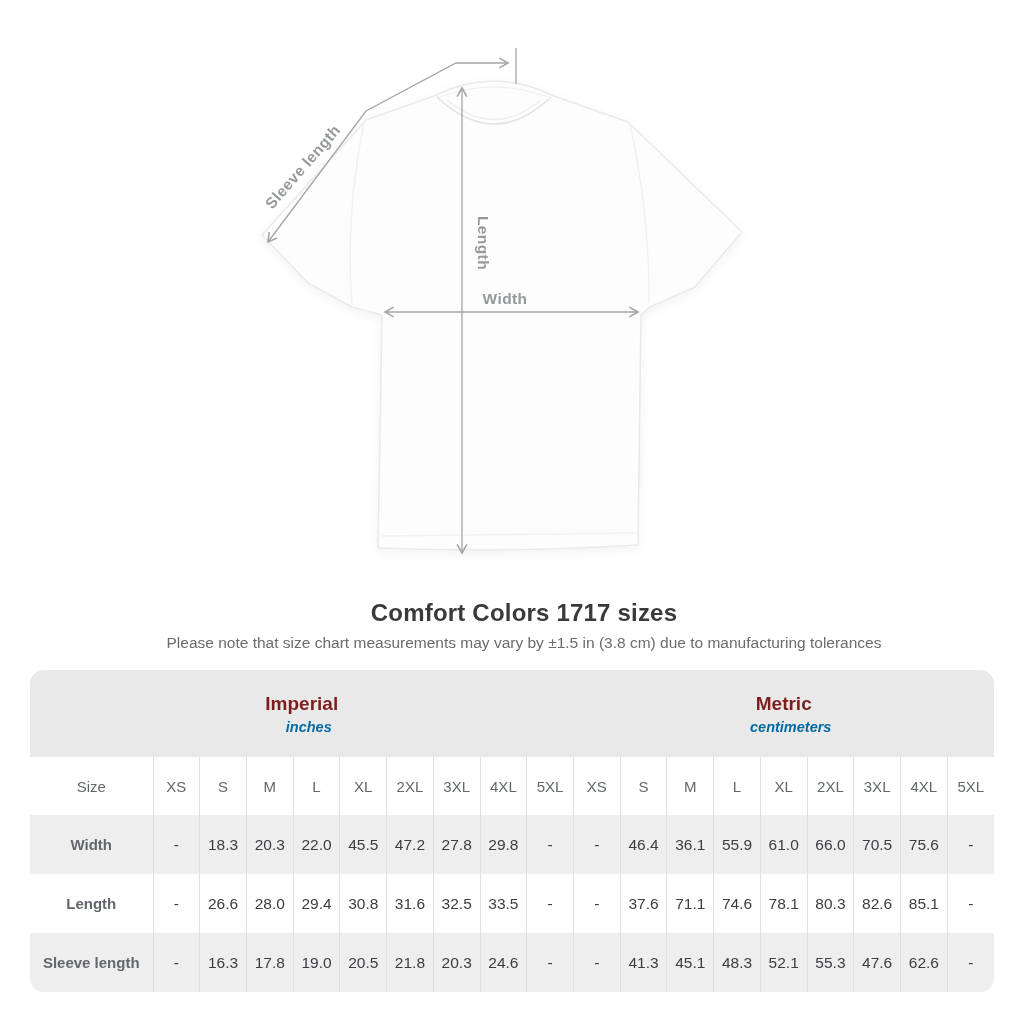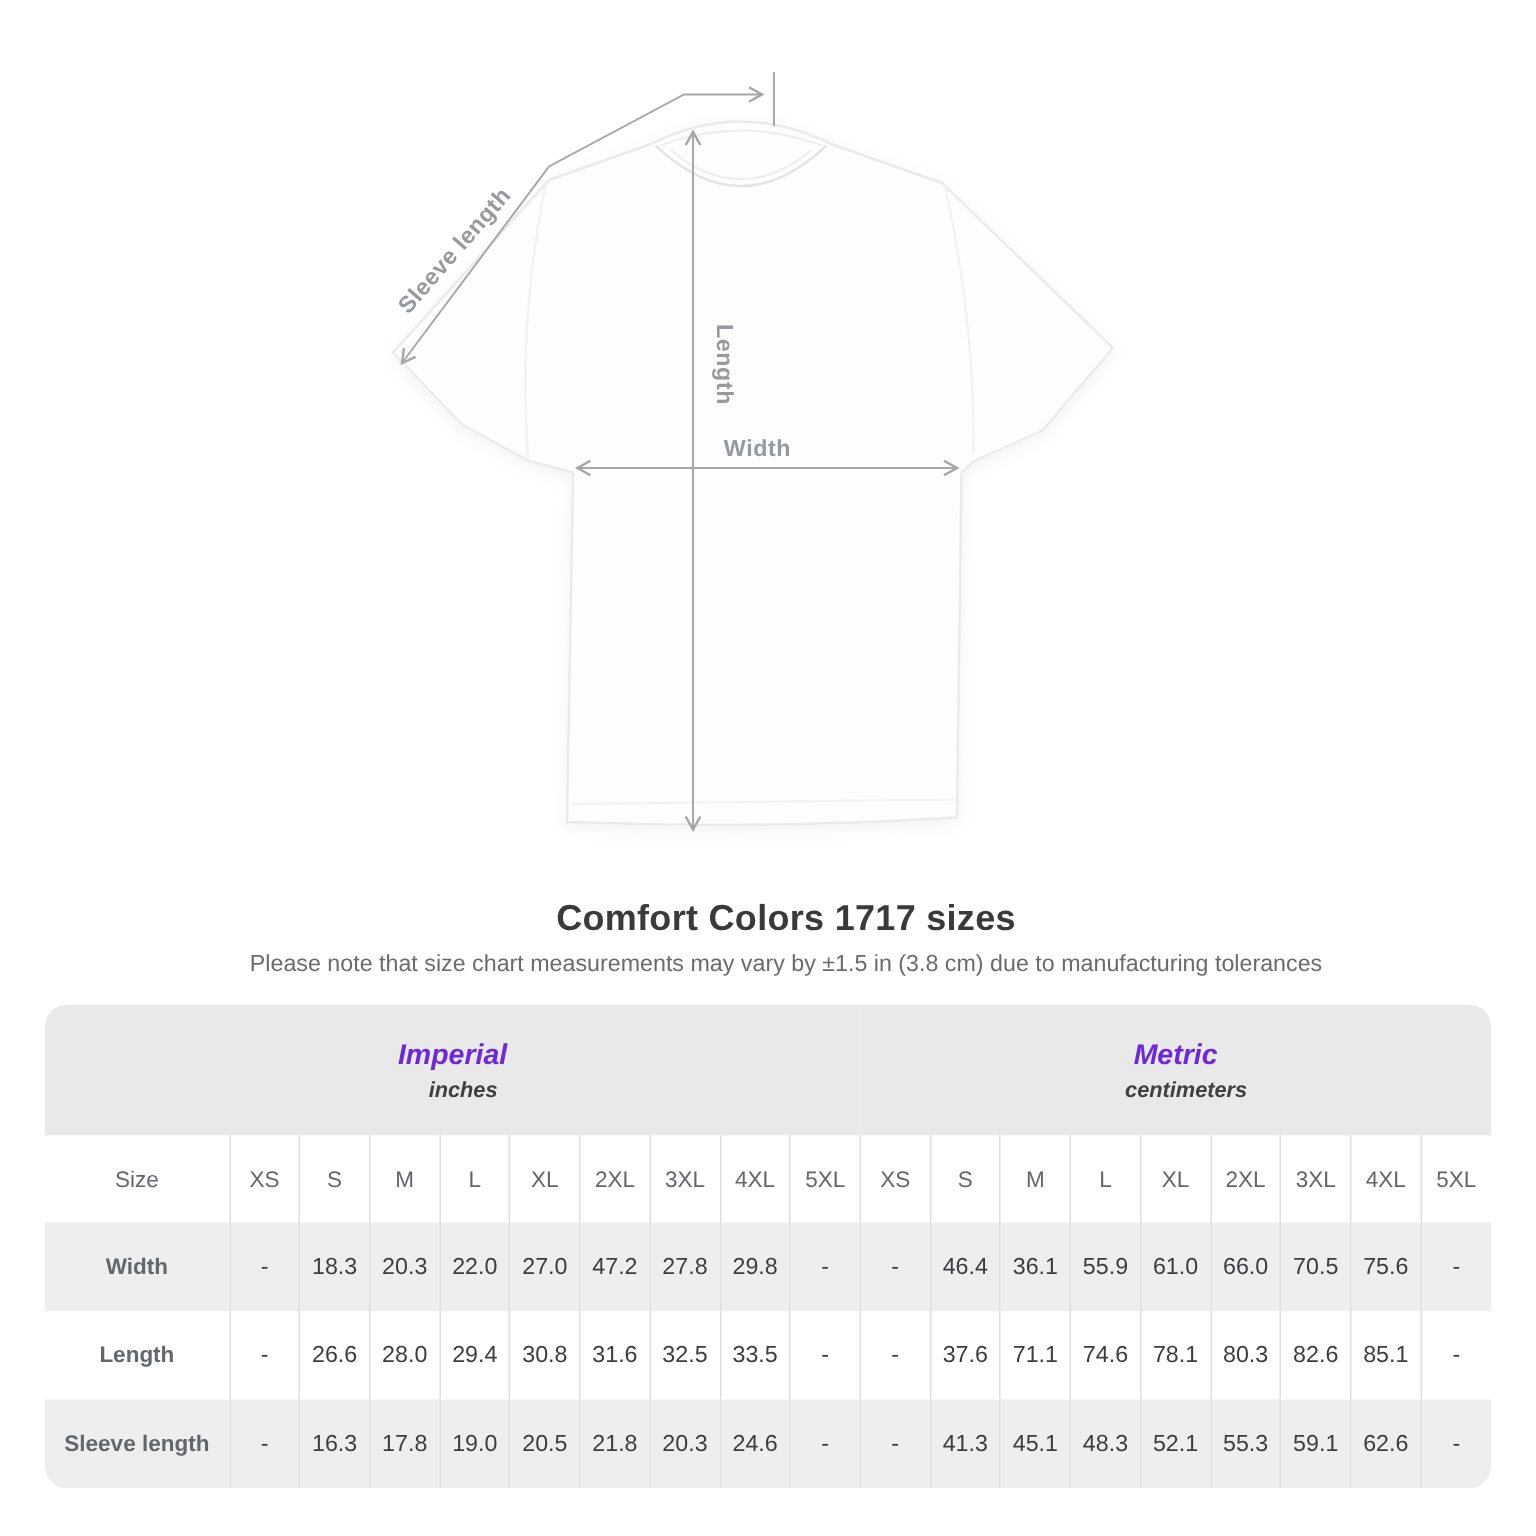--- a/index.html
+++ b/index.html
@@ -28,7 +28,7 @@
     text-align:center;vertical-align:middle;padding:0;
   }
   tr.band th{background:#e9e9ea;height:87px;}
-  .band-title{font-size:19px;font-weight:bold;font-style:italic;color:#6d28d9;}
+  .band-title{font-size:19px;font-weight:bold;color:#7f1d1d;}
   .band-unit{font-size:14.5px;font-style:italic;color:#404040;margin-top:4px;margin-left:14px;}
   tr.size-row th{height:58px;background:#ffffff;font-size:15px;font-weight:normal;color:#63676c;}
   tbody tr{height:59px;background:#ffffff;}

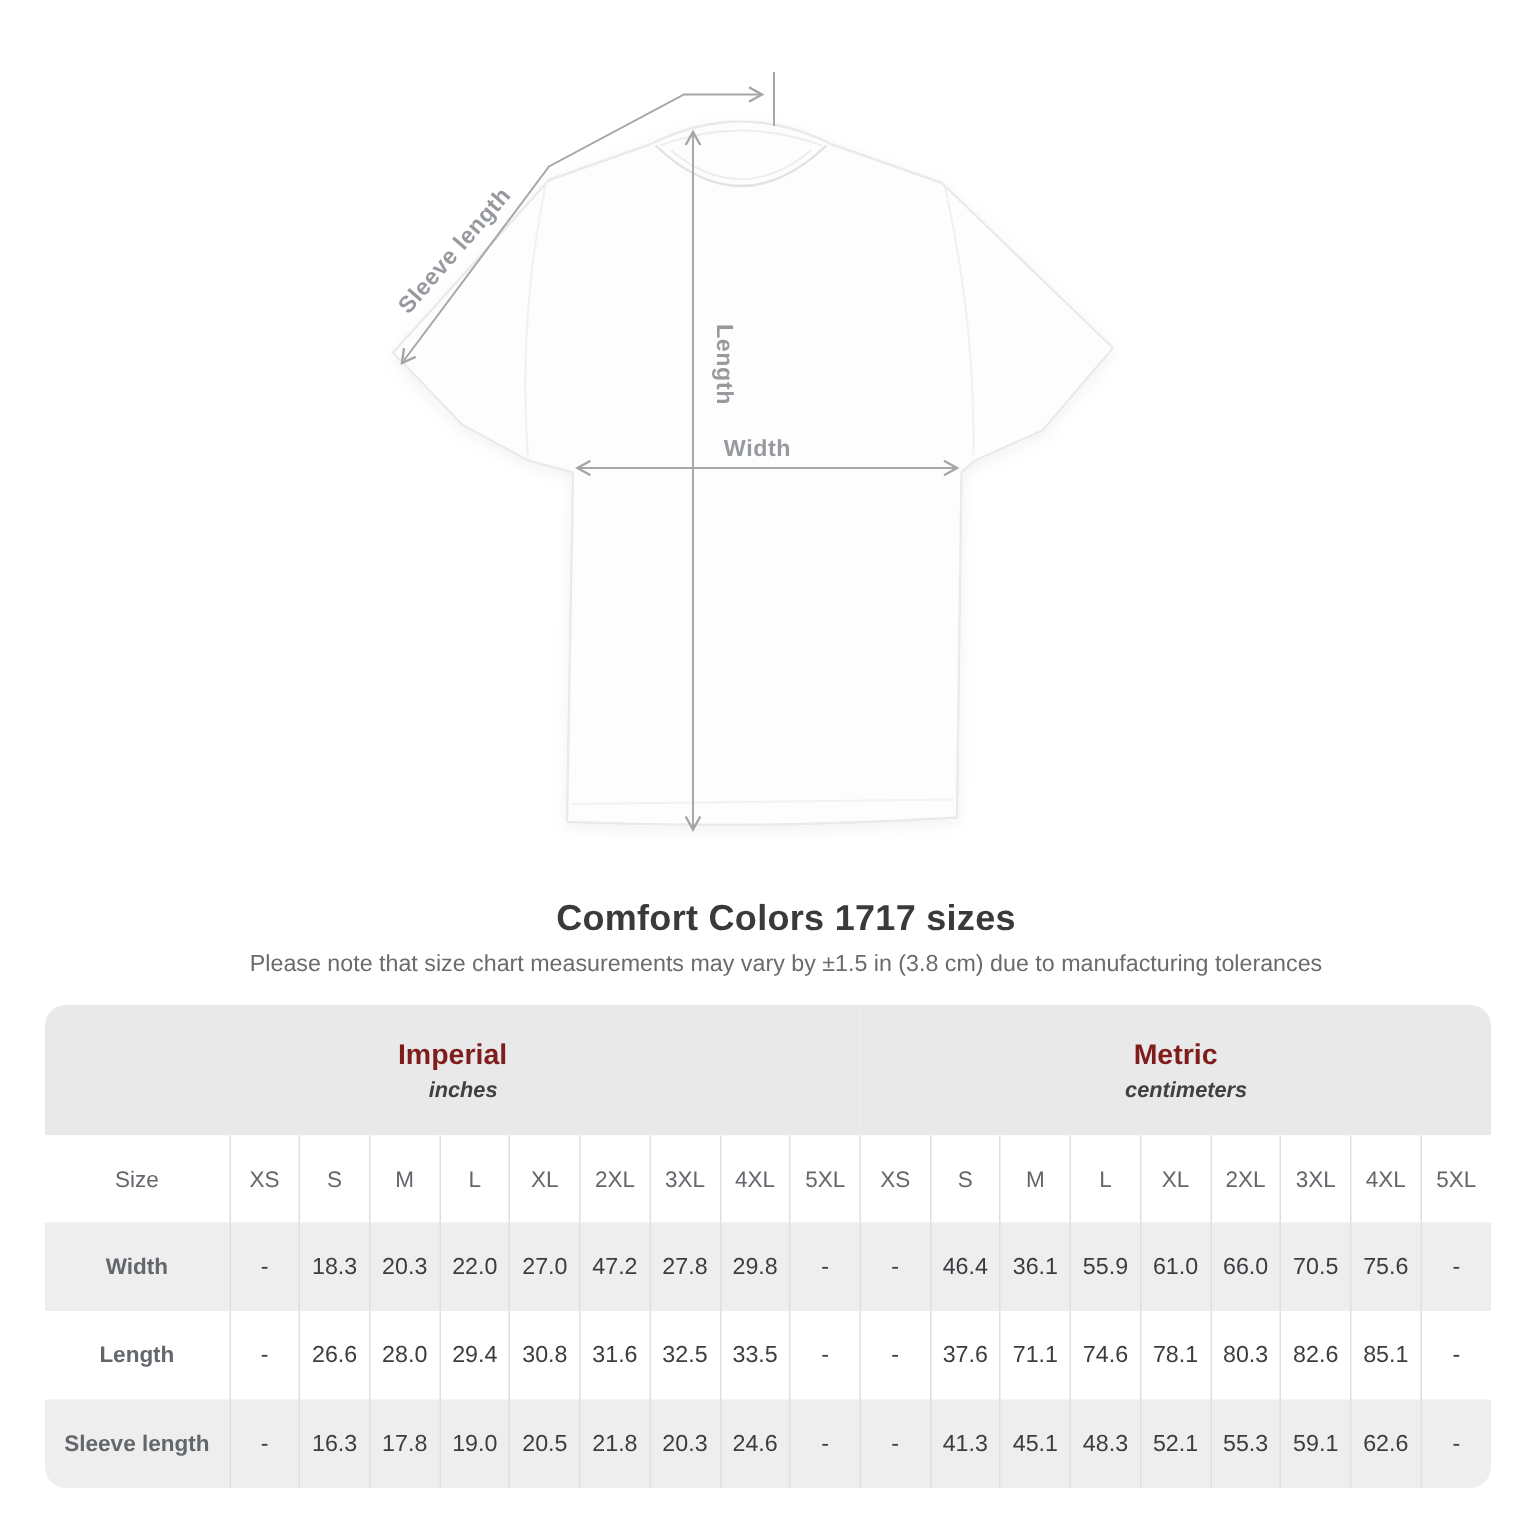--- a/index.html
+++ b/index.html
@@ -29,7 +29,7 @@
   }
   tr.band th{background:#e9e9ea;height:87px;}
   .band-title{font-size:19px;font-weight:bold;color:#7f1d1d;}
-  .band-unit{font-size:14.5px;font-style:italic;color:#404040;margin-top:4px;margin-left:14px;}
+  .band-unit{font-size:14.5px;font-style:italic;color:#0369a1;margin-top:4px;margin-left:14px;}
   tr.size-row th{height:58px;background:#ffffff;font-size:15px;font-weight:normal;color:#63676c;}
   tbody tr{height:59px;background:#ffffff;}
   tbody tr.shade{background:#eeeeef;}

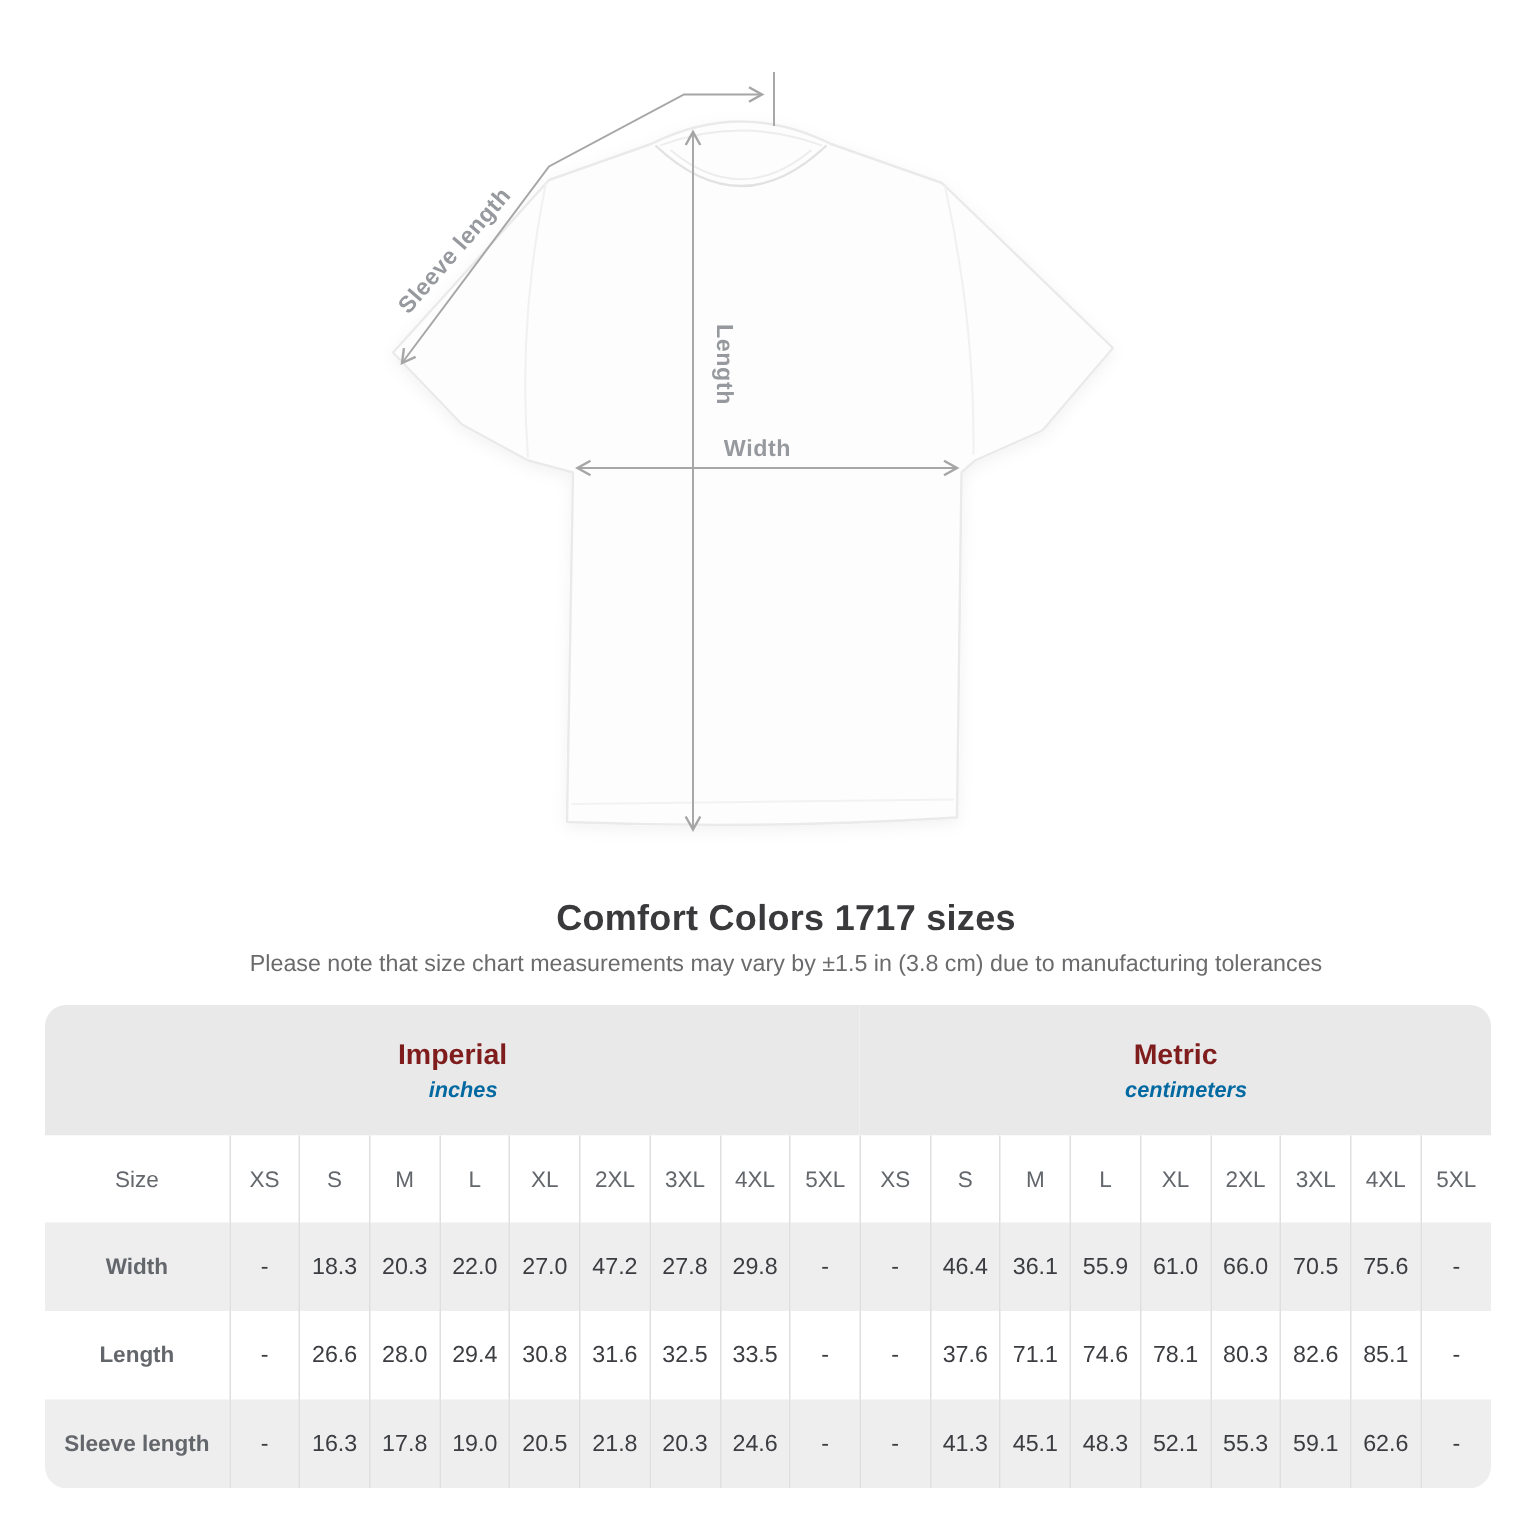--- a/index.html
+++ b/index.html
@@ -157,7 +157,7 @@
           <td>18.3</td>
           <td>20.3</td>
           <td>22.0</td>
-          <td>27.0</td>
+          <td>45.5</td>
           <td>47.2</td>
           <td>27.8</td>
           <td>29.8</td>

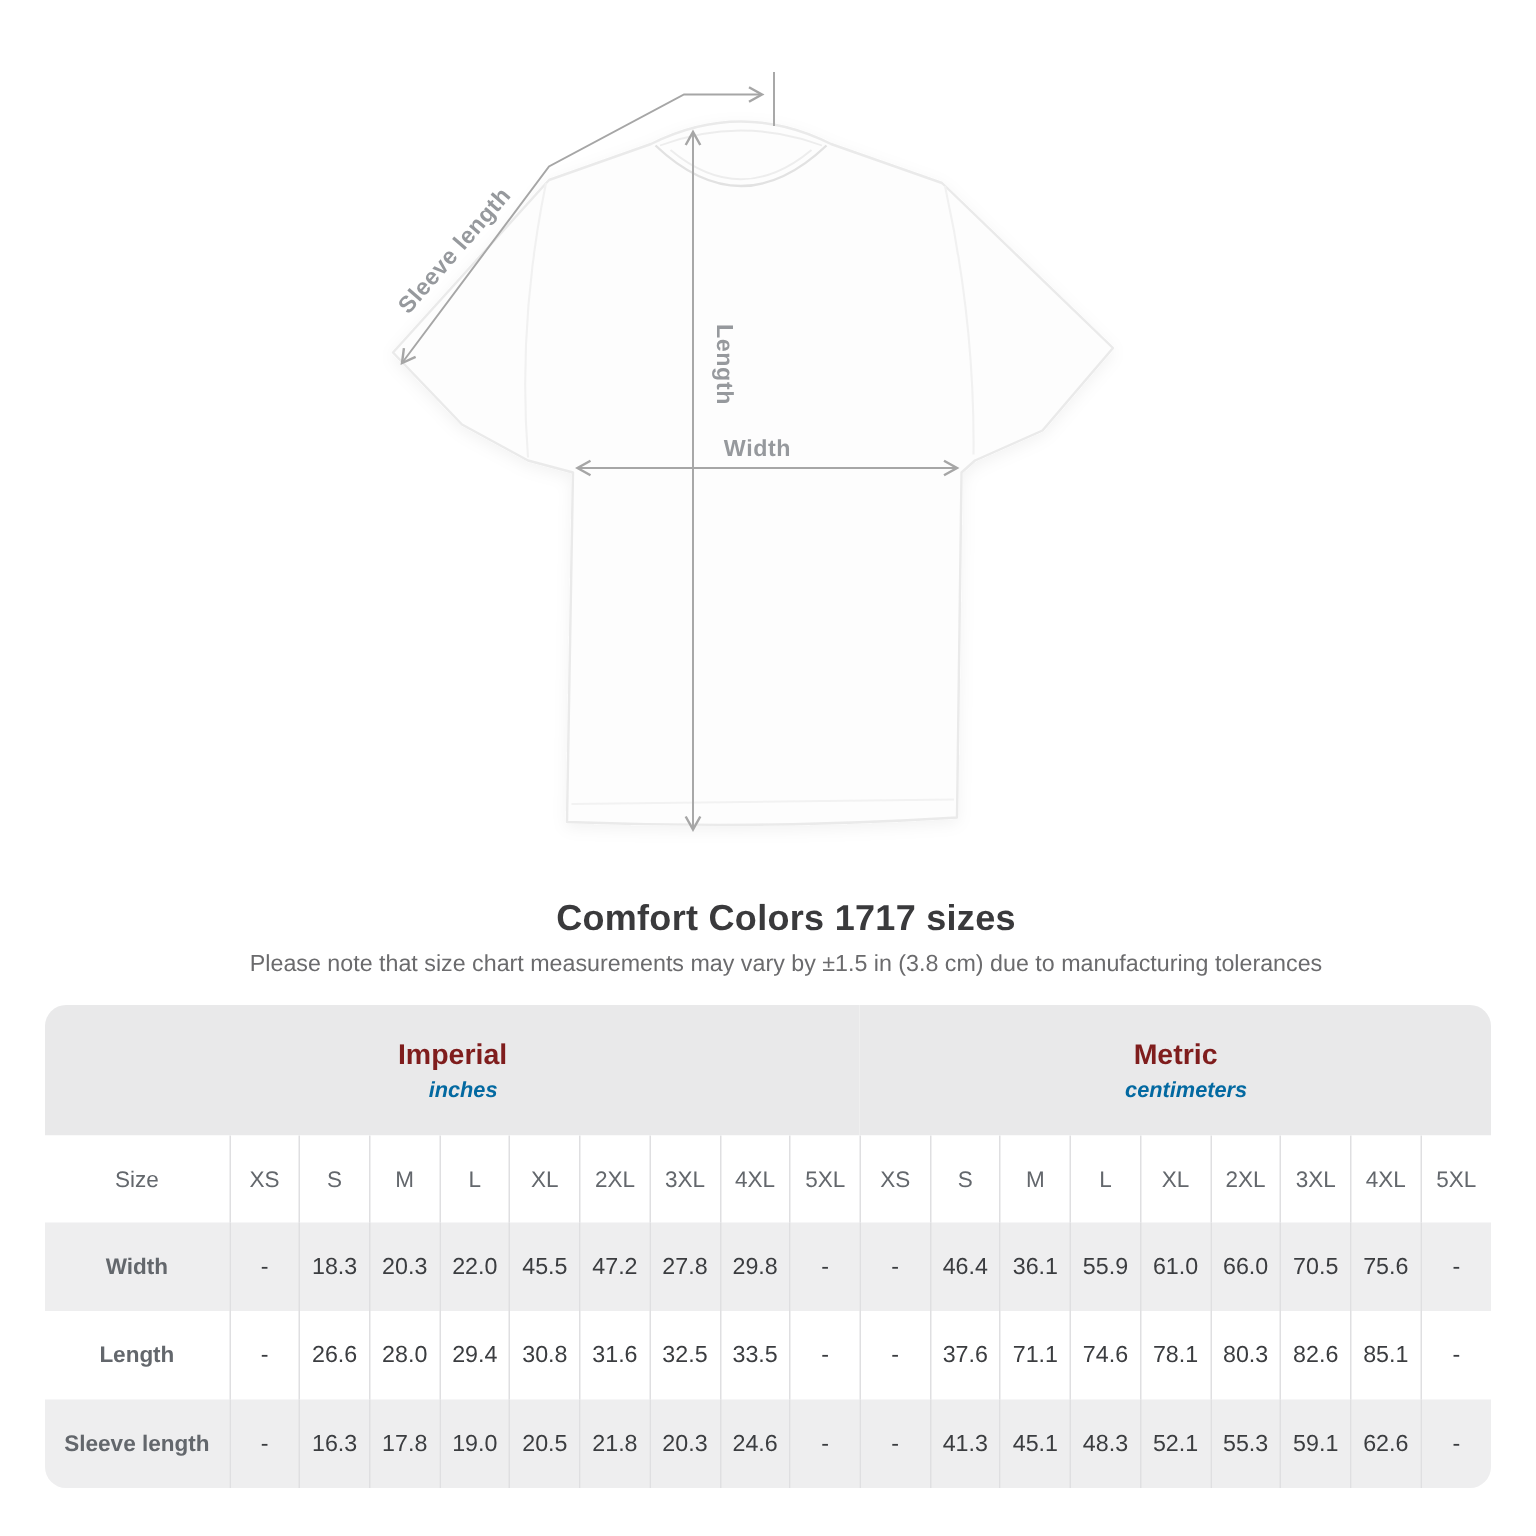--- a/index.html
+++ b/index.html
@@ -210,7 +210,7 @@
           <td>48.3</td>
           <td>52.1</td>
           <td>55.3</td>
-          <td>59.1</td>
+          <td>47.6</td>
           <td>62.6</td>
           <td>-</td>
         </tr>

